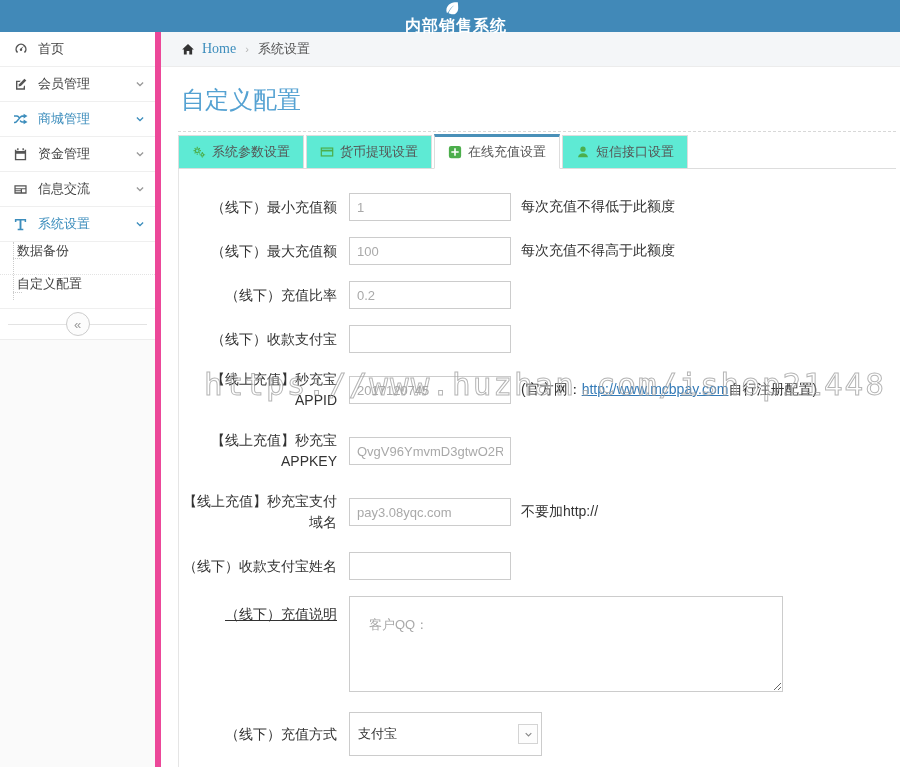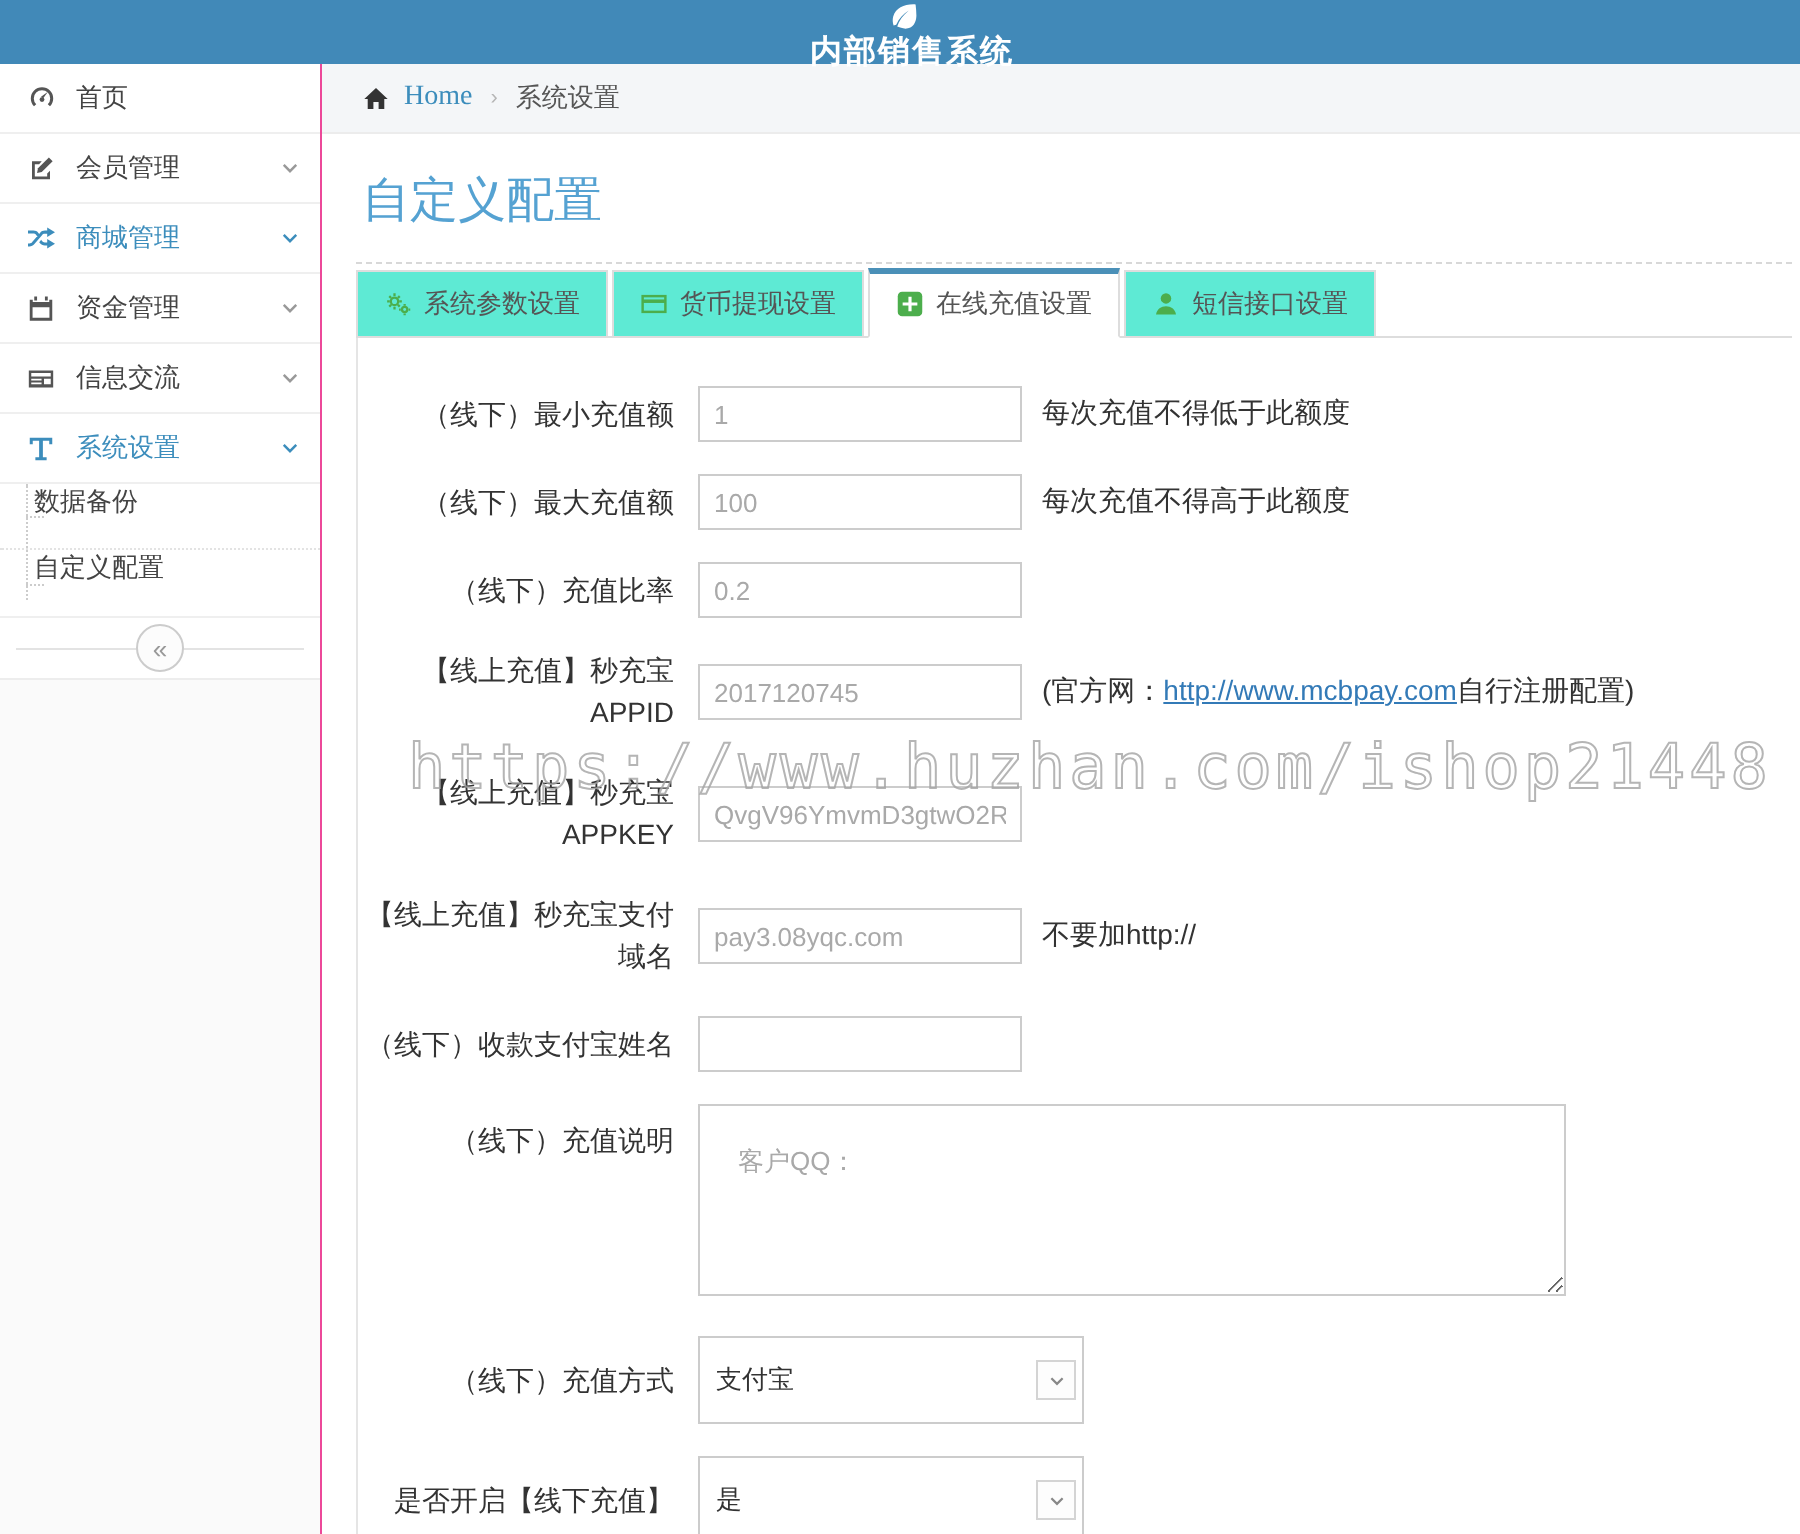--- a/index.html
+++ b/index.html
@@ -21,7 +21,7 @@
   
   .sidebar {
     position:absolute; top:32px; left:0; width:161px; bottom:0;
-    background:#fff; border-right:1px solid #ec4899; display:flex; flex-direction:column;
+    background:#fff; border-right:6px solid #ec4899; display:flex; flex-direction:column;
     z-index:5;
   }
   .menu-item {

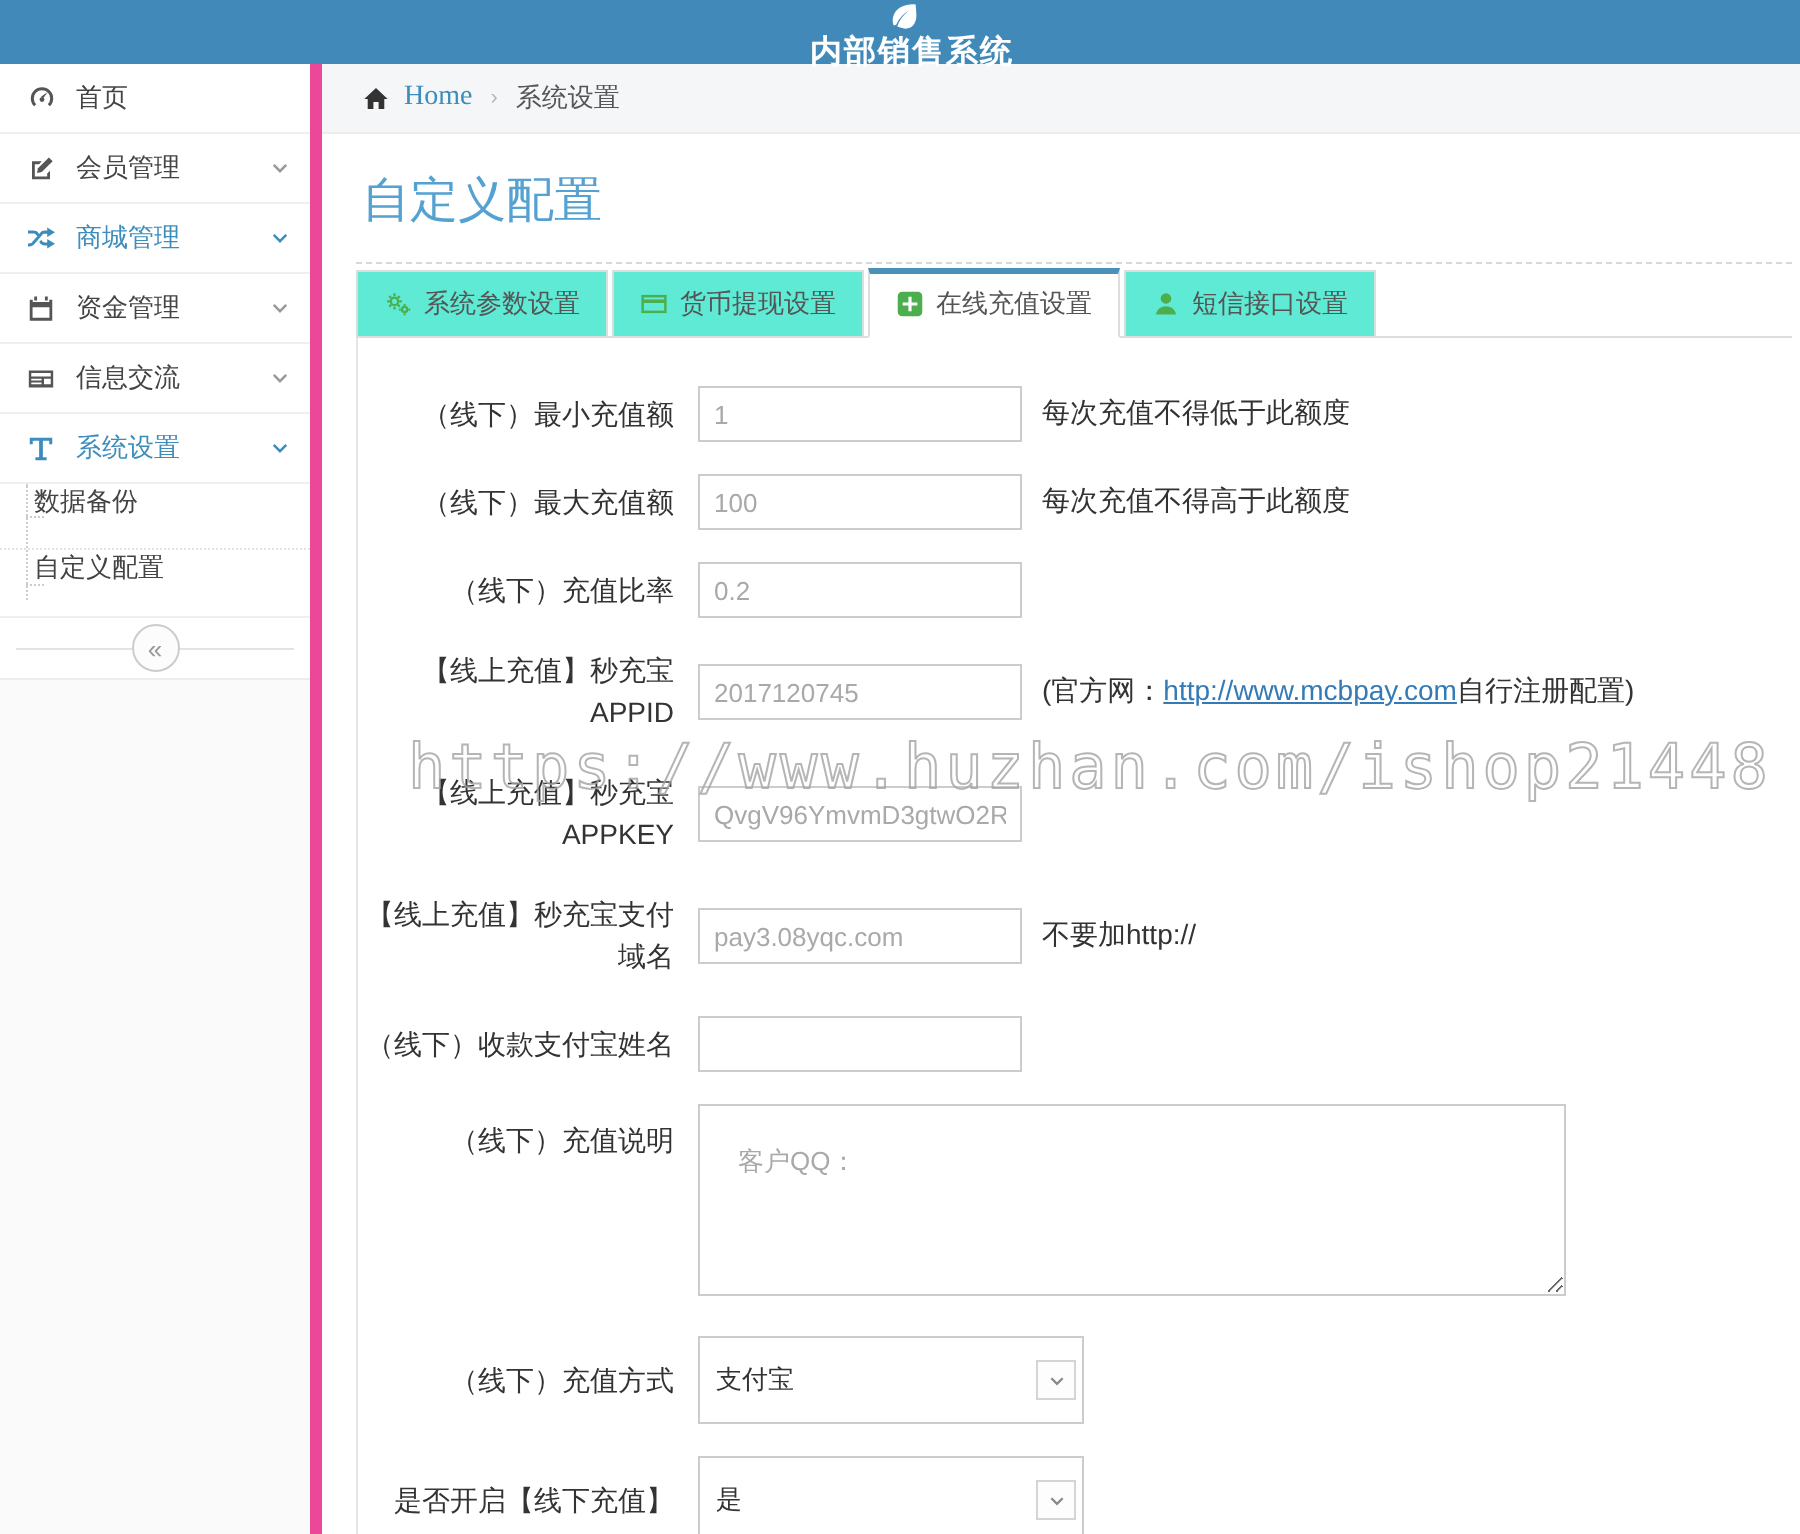--- a/index.html
+++ b/index.html
@@ -312,6 +312,10 @@
         <div class="fcontrol"><input class="finput" placeholder="0.2" style=""></div>
       </div>
 
+      <div class="frow">
+        <div class="flabel">（线下）收款支付宝</div>
+        <div class="fcontrol"><input class="finput" style=""></div>
+      </div>
 
       <div class="frow frow-2line">
         <div class="flabel">【线上充值】秒充宝 APPID</div>

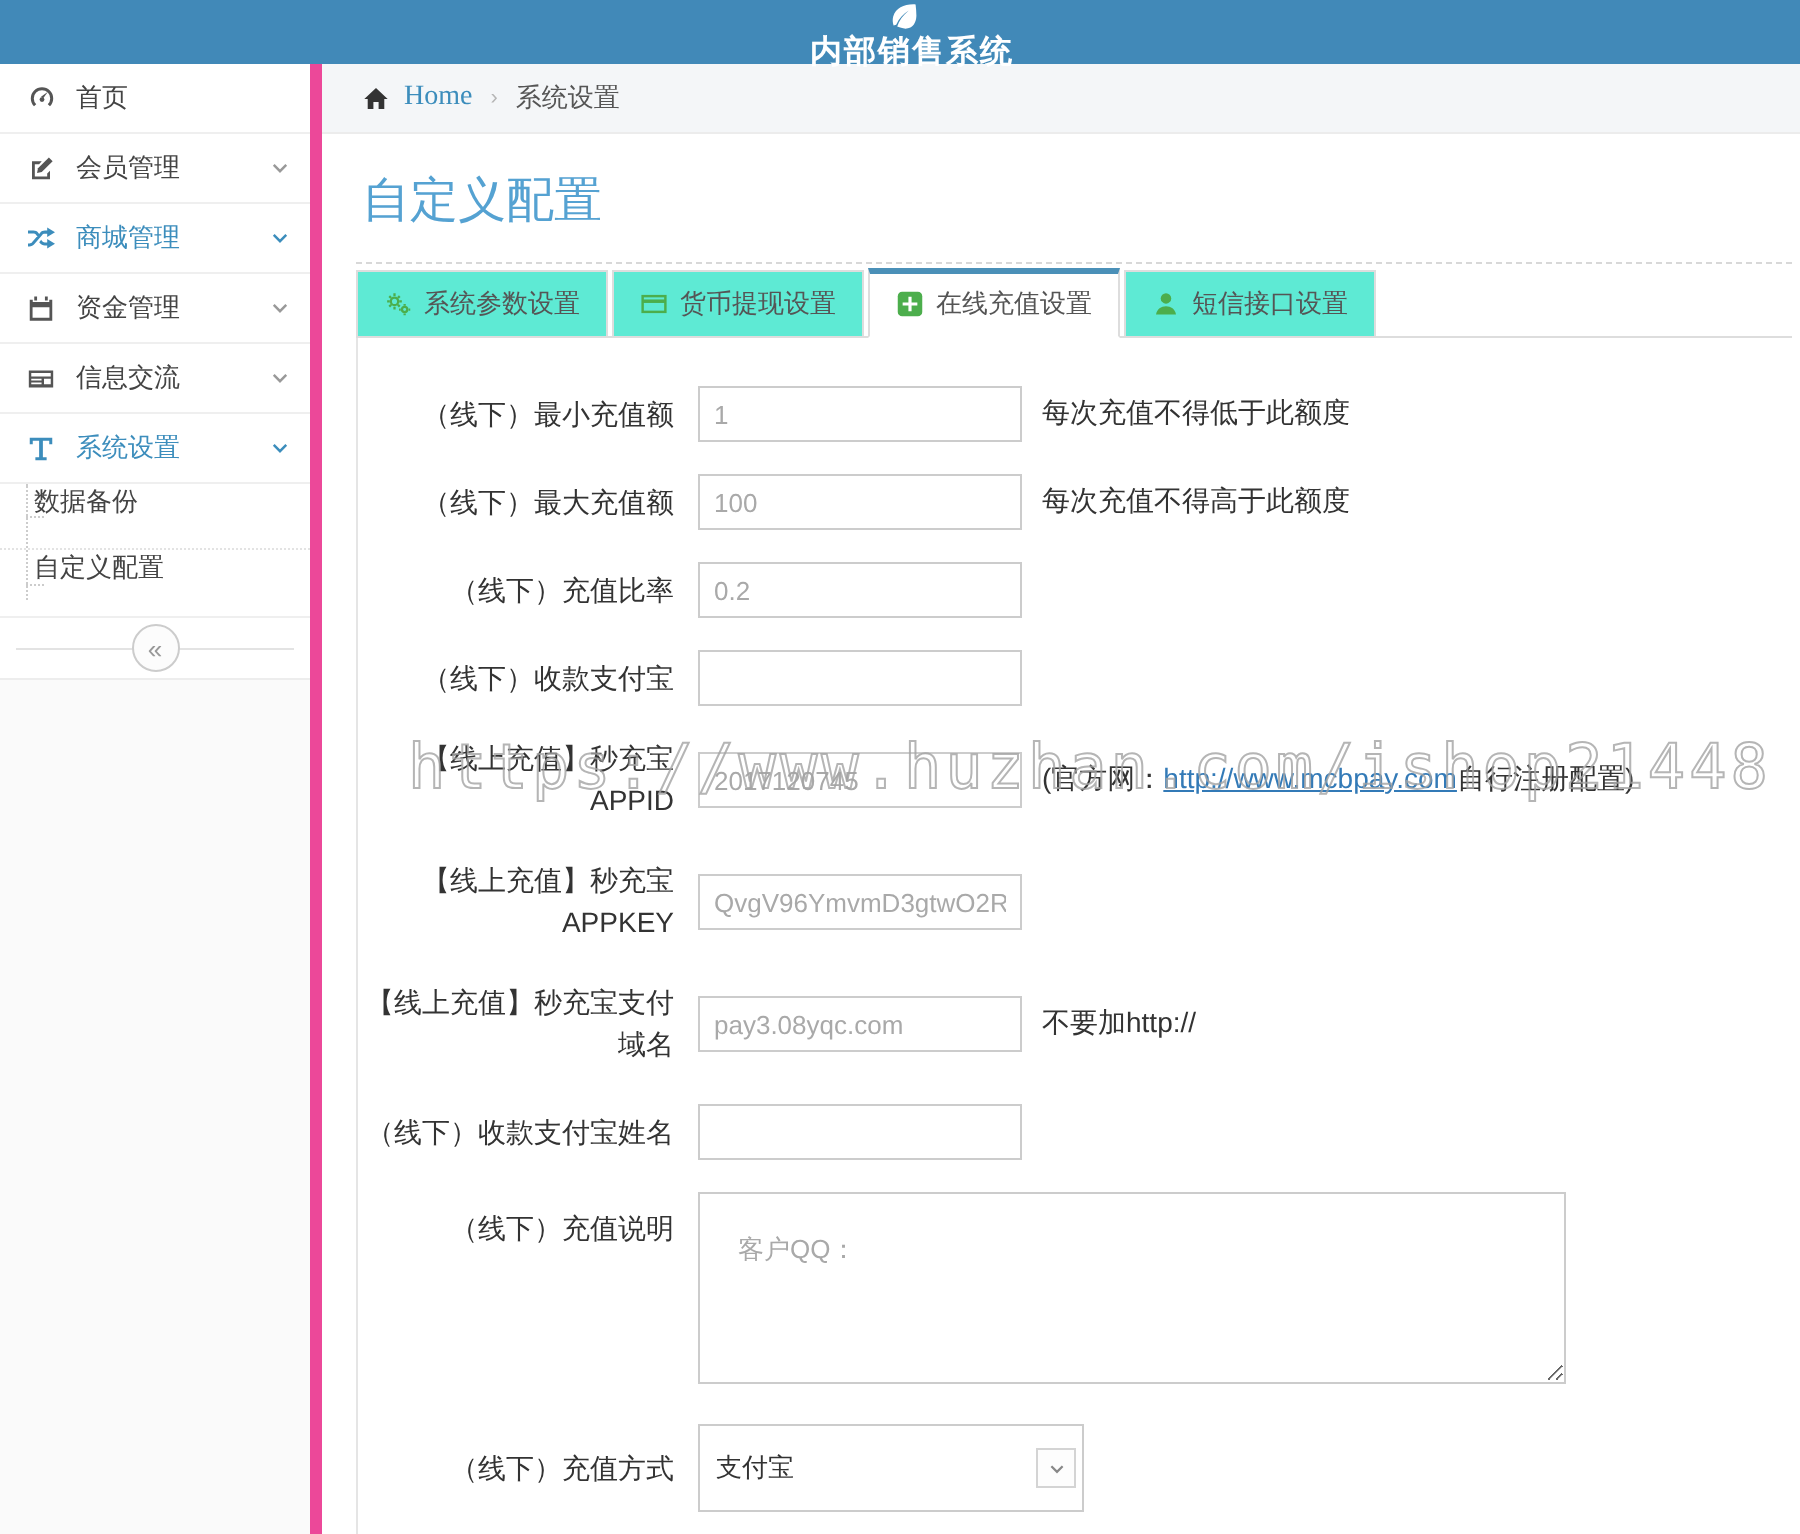--- a/index.html
+++ b/index.html
@@ -89,7 +89,7 @@
   .frow .fcontrol { margin-left:12px; flex-shrink:0; }
   .frow-2line { margin-bottom:19px; }
   .frow-textarea { align-items:flex-start; margin-bottom:17px; }
-  .frow-textarea .flabel { padding-top:8px; }
+  .frow-textarea .flabel { padding-top:8px;text-decoration:underline; }
   .finput {
     width:162px; height:28px; border:1px solid #ccc; padding:0 7px;
     font-size:13px; color:#555; font-family:inherit; background:#fff; outline:none;

